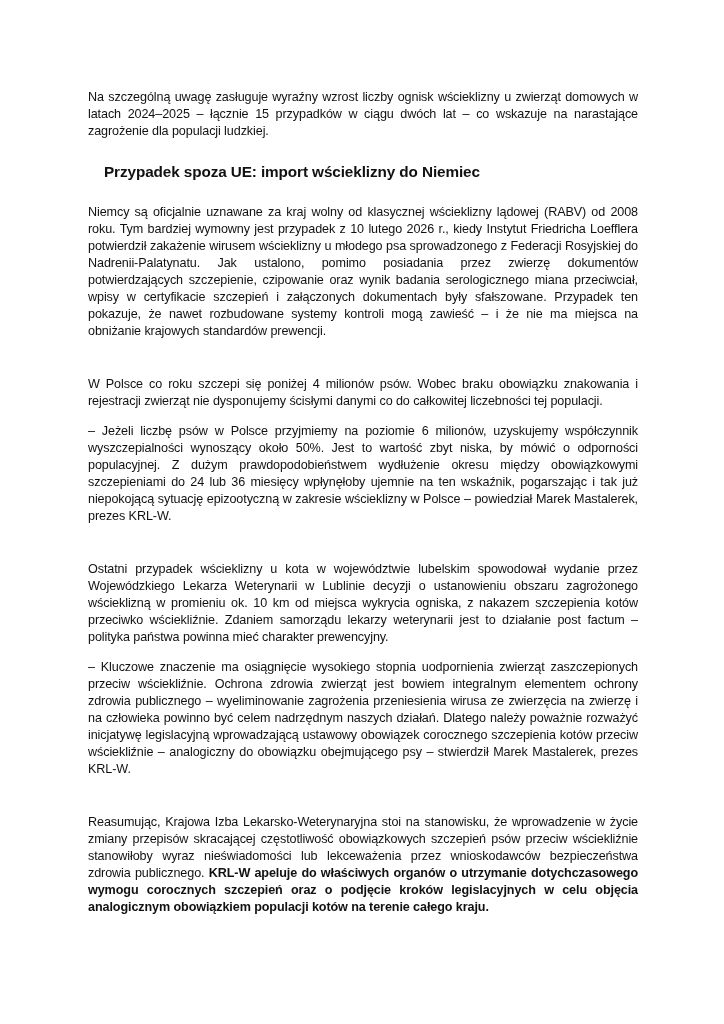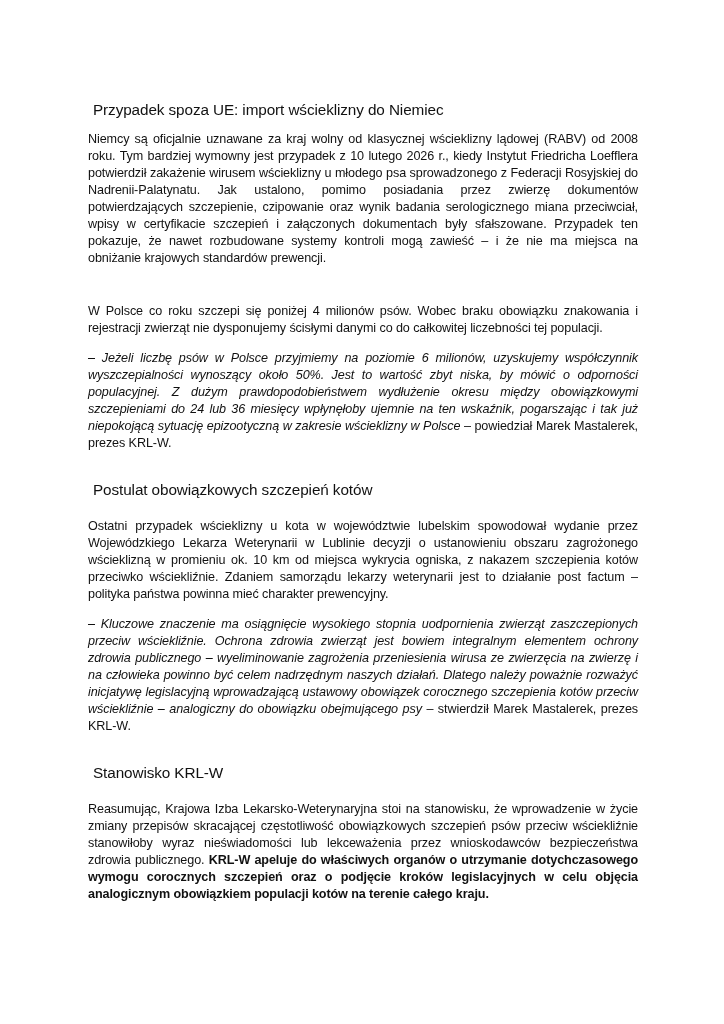--- a/index.html
+++ b/index.html
@@ -19,6 +19,7 @@
 
 <div class="page">
 
+  <p>Na szczególną uwagę zasługuje wyraźny wzrost liczby ognisk wścieklizny u zwierząt domowych w latach 2024–2025 – łącznie 15 przypadków w ciągu dwóch lat – co wskazuje na narastające zagrożenie dla populacji ludzkiej.</p>
   <div class="gap-s"></div>
 
   <h2>Przypadek spoza UE: import wścieklizny do Niemiec</h2>

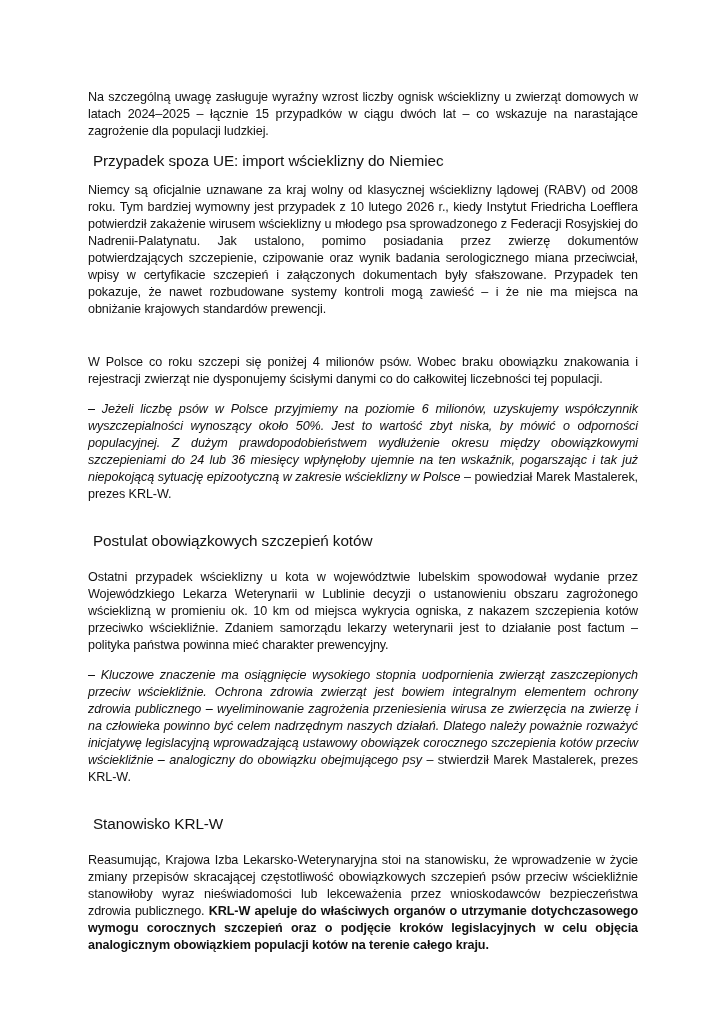--- a/index.html
+++ b/index.html
@@ -7,7 +7,7 @@
          font-family: "Liberation Sans", "DejaVu Sans", sans-serif; color: #111; }
   .page { position: absolute; left: 88px; top: 89px; width: 550px; }
   p { margin: 0; font-size: 12.6px; line-height: 17px; text-align: justify; letter-spacing: -0.1px; }
-  h2 { margin: 5px; font-size: 15.3px; line-height: 20px; font-weight: normal; letter-spacing: -0.1px; }
+  h2 { margin: 16px; font-size: 15.3px; line-height: 20px; font-weight: bold; letter-spacing: -0.1px; }
   .it { font-style: italic; }
   .b { font-weight: bold; }
   .gap-s { height: 6px; }

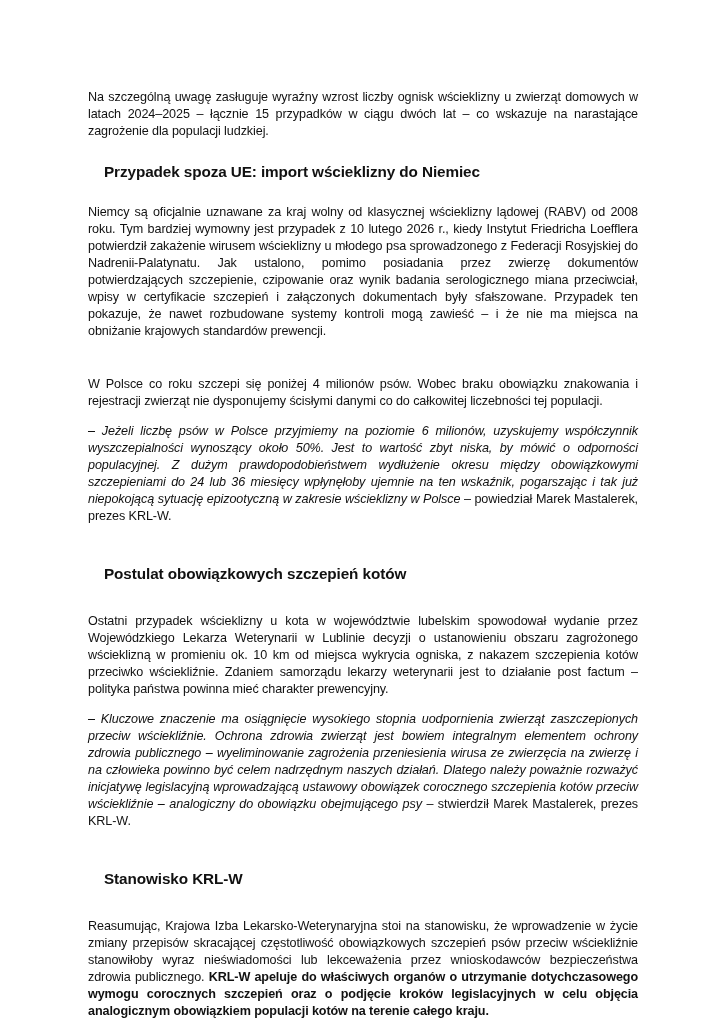--- a/index.html
+++ b/index.html
@@ -8,7 +8,7 @@
   .page { position: absolute; left: 88px; top: 89px; width: 550px; }
   p { margin: 0; font-size: 12.6px; line-height: 17px; text-align: justify; letter-spacing: -0.1px; }
   h2 { margin: 16px; font-size: 15.3px; line-height: 20px; font-weight: bold; letter-spacing: -0.1px; }
-  .it { font-style: italic; }
+  .it { }
   .b { font-weight: bold; }
   .gap-s { height: 6px; }
   .gap-m { height: 13px; }

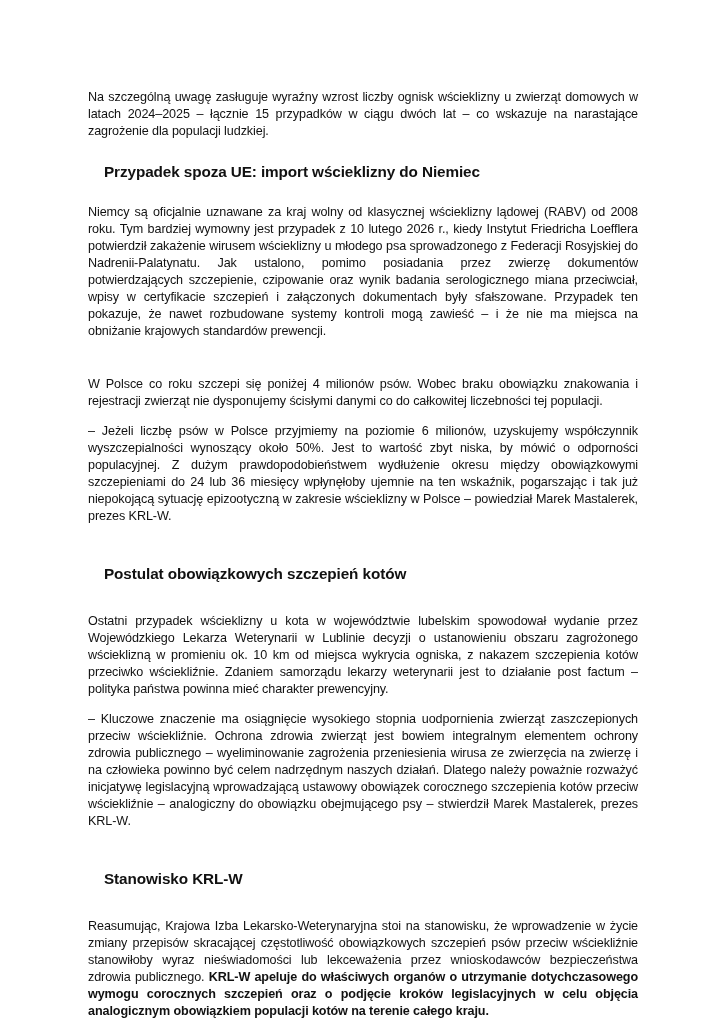--- a/index.html
+++ b/index.html
@@ -33,7 +33,6 @@
   <p><span class="it">– Jeżeli liczbę psów w Polsce przyjmiemy na poziomie 6 milionów, uzyskujemy współczynnik wyszczepialności wynoszący około 50%. Jest to wartość zbyt niska, by mówić o odporności populacyjnej. Z dużym prawdopodobieństwem wydłużenie okresu między obowiązkowymi szczepieniami do 24 lub 36 miesięcy wpłynęłoby ujemnie na ten wskaźnik, pogarszając i tak już niepokojącą sytuację epizootyczną w zakresie wścieklizny w Polsce</span><span> – powiedział Marek Mastalerek, prezes KRL-W.</span></p>
   <div class="gap-l"></div>
 
-  <h2>Postulat obowiązkowych szczepień kotów</h2>
   <div class="gap-m"></div>
   <p>Ostatni przypadek wścieklizny u kota w województwie lubelskim spowodował wydanie przez Wojewódzkiego Lekarza Weterynarii w Lublinie decyzji o ustanowieniu obszaru zagrożonego wścieklizną w promieniu ok. 10 km od miejsca wykrycia ogniska, z nakazem szczepienia kotów przeciwko wściekliźnie. Zdaniem samorządu lekarzy weterynarii jest to działanie post factum – polityka państwa powinna mieć charakter prewencyjny.</p>
   <div class="gap-m"></div>

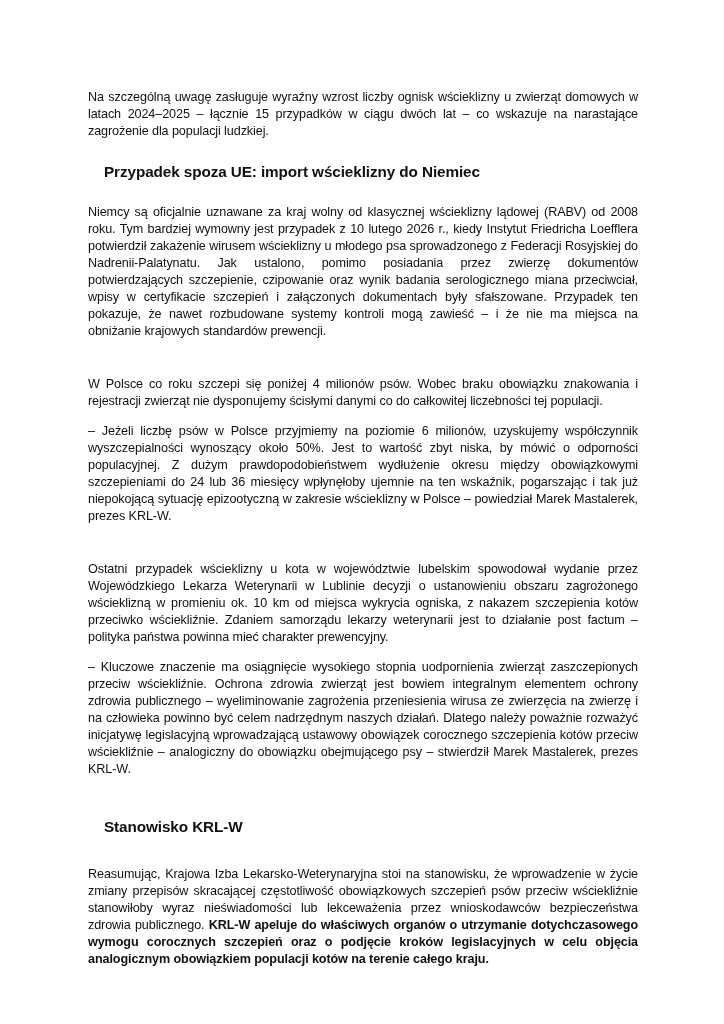--- a/index.html
+++ b/index.html
@@ -39,7 +39,6 @@
   <p><span class="it">– Kluczowe znaczenie ma osiągnięcie wysokiego stopnia uodpornienia zwierząt zaszczepionych przeciw wściekliźnie. Ochrona zdrowia zwierząt jest bowiem integralnym elementem ochrony zdrowia publicznego – wyeliminowanie zagrożenia przeniesienia wirusa ze zwierzęcia na zwierzę i na człowieka powinno być celem nadrzędnym naszych działań. Dlatego należy poważnie rozważyć inicjatywę legislacyjną wprowadzającą ustawowy obowiązek corocznego szczepienia kotów przeciw wściekliźnie – analogiczny do obowiązku obejmującego psy</span><span> – stwierdził Marek Mastalerek, prezes KRL-W.</span></p>
   <div class="gap-l"></div>
 
-  <h2>Stanowisko KRL-W</h2>
   <div class="gap-m"></div>
   <p><span>Reasumując, Krajowa Izba Lekarsko-Weterynaryjna stoi na stanowisku, że wprowadzenie w życie zmiany przepisów skracającej częstotliwość obowiązkowych szczepień psów przeciw wściekliźnie stanowiłoby wyraz nieświadomości lub lekceważenia przez wnioskodawców bezpieczeństwa zdrowia publicznego. </span><span class="b">KRL-W apeluje do właściwych organów o utrzymanie dotychczasowego wymogu corocznych szczepień oraz o podjęcie kroków legislacyjnych w celu objęcia analogicznym obowiązkiem populacji kotów na terenie całego kraju.</span></p>
 

